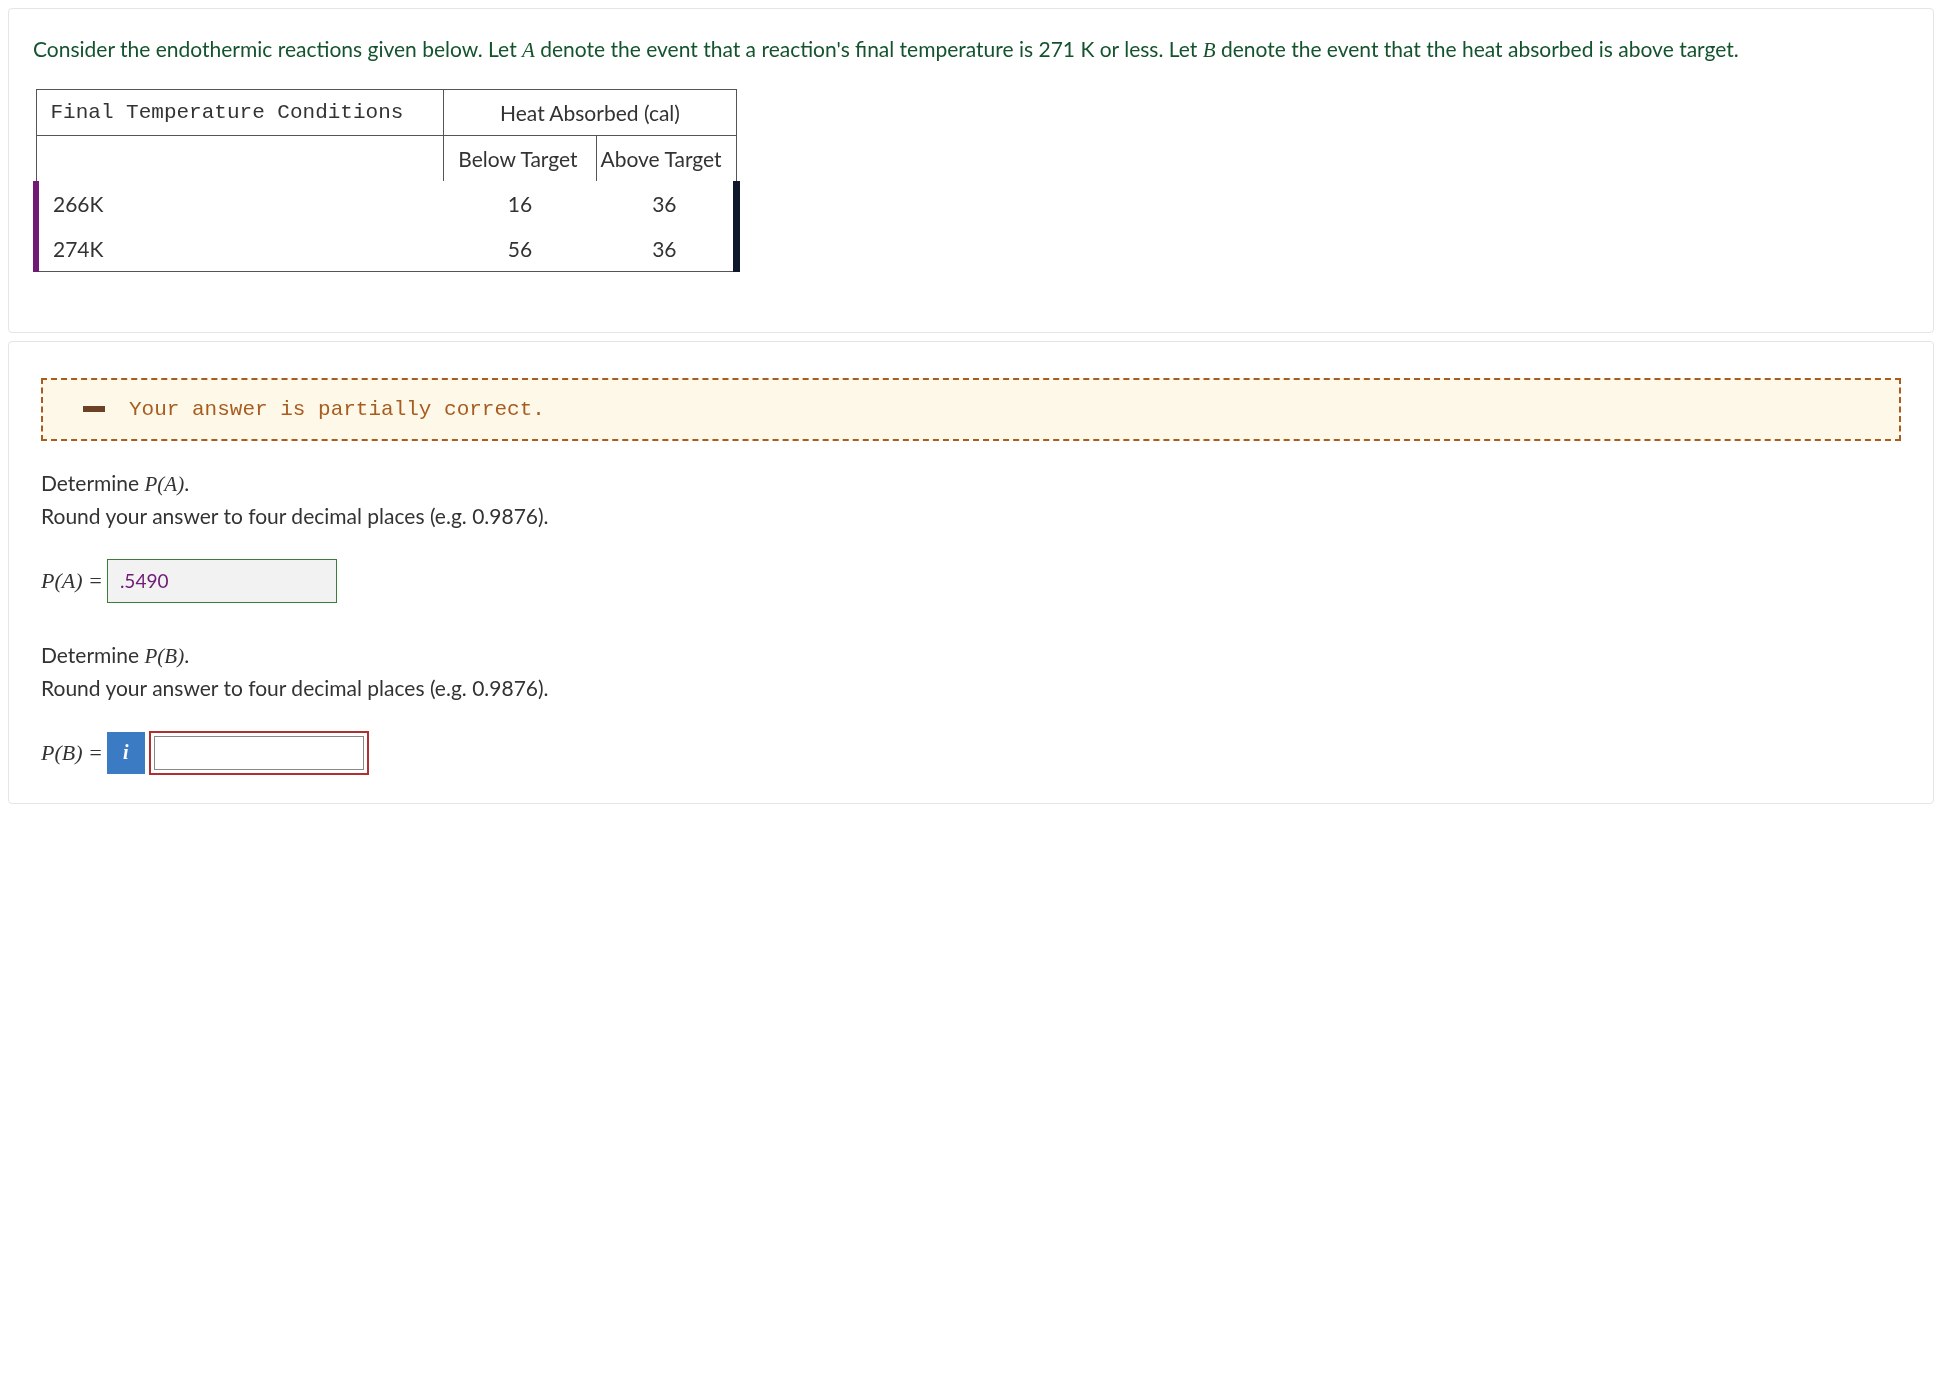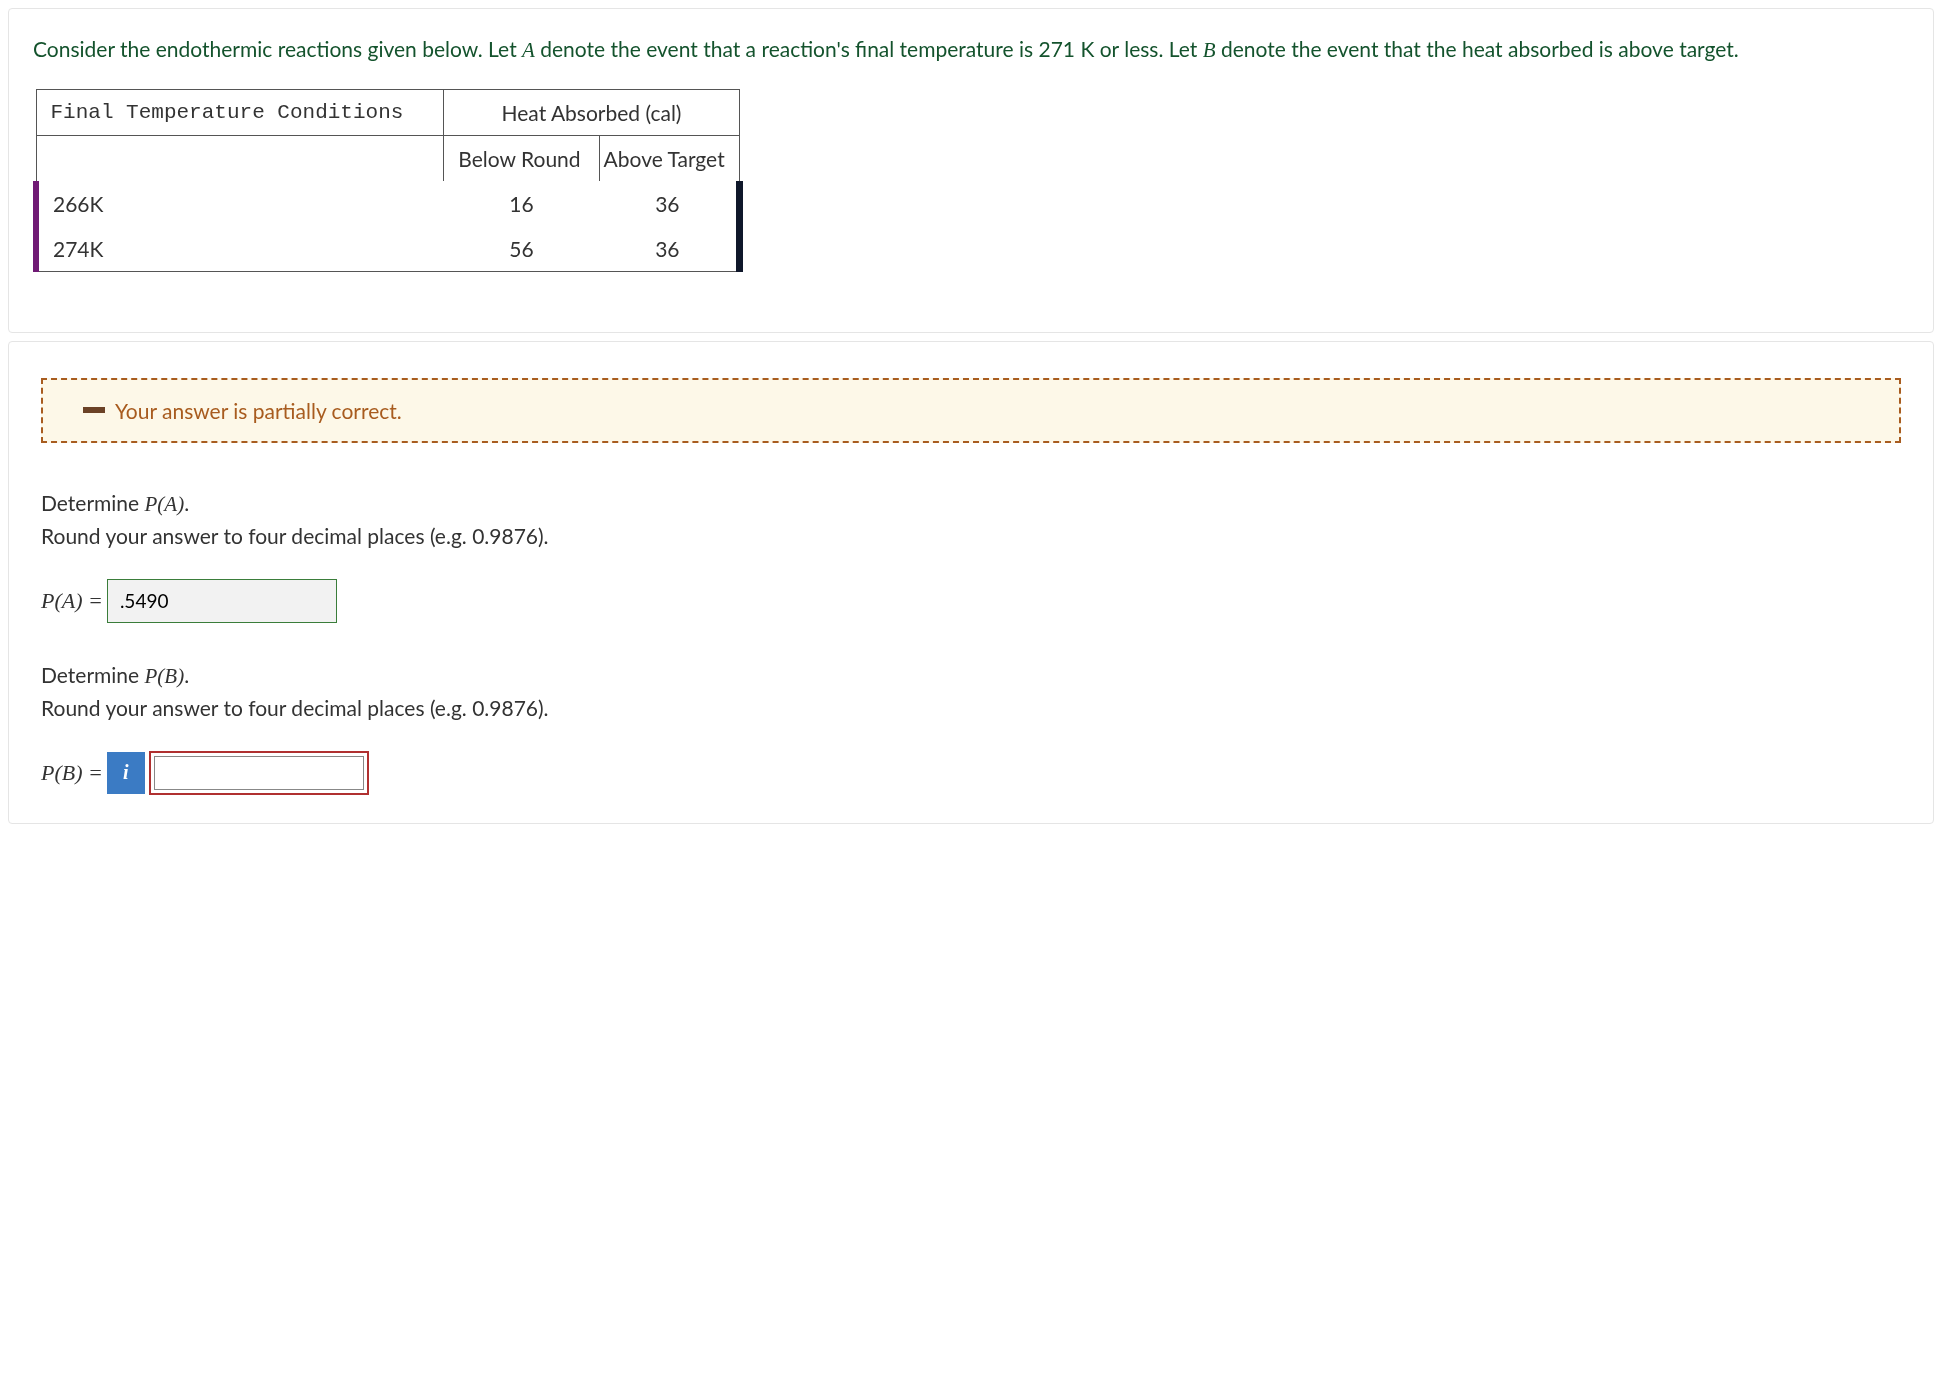--- a/index.html
+++ b/index.html
@@ -141,7 +141,7 @@
     </tr>
     <tr class="sub-row">
       <td class="first-col"></td>
-      <td class="sub-left">Below Round</td>
+      <td class="sub-left">Below Target</td>
       <td class="sub-right last-col">Above Target</td>
     </tr>
     <tr class="body-row">

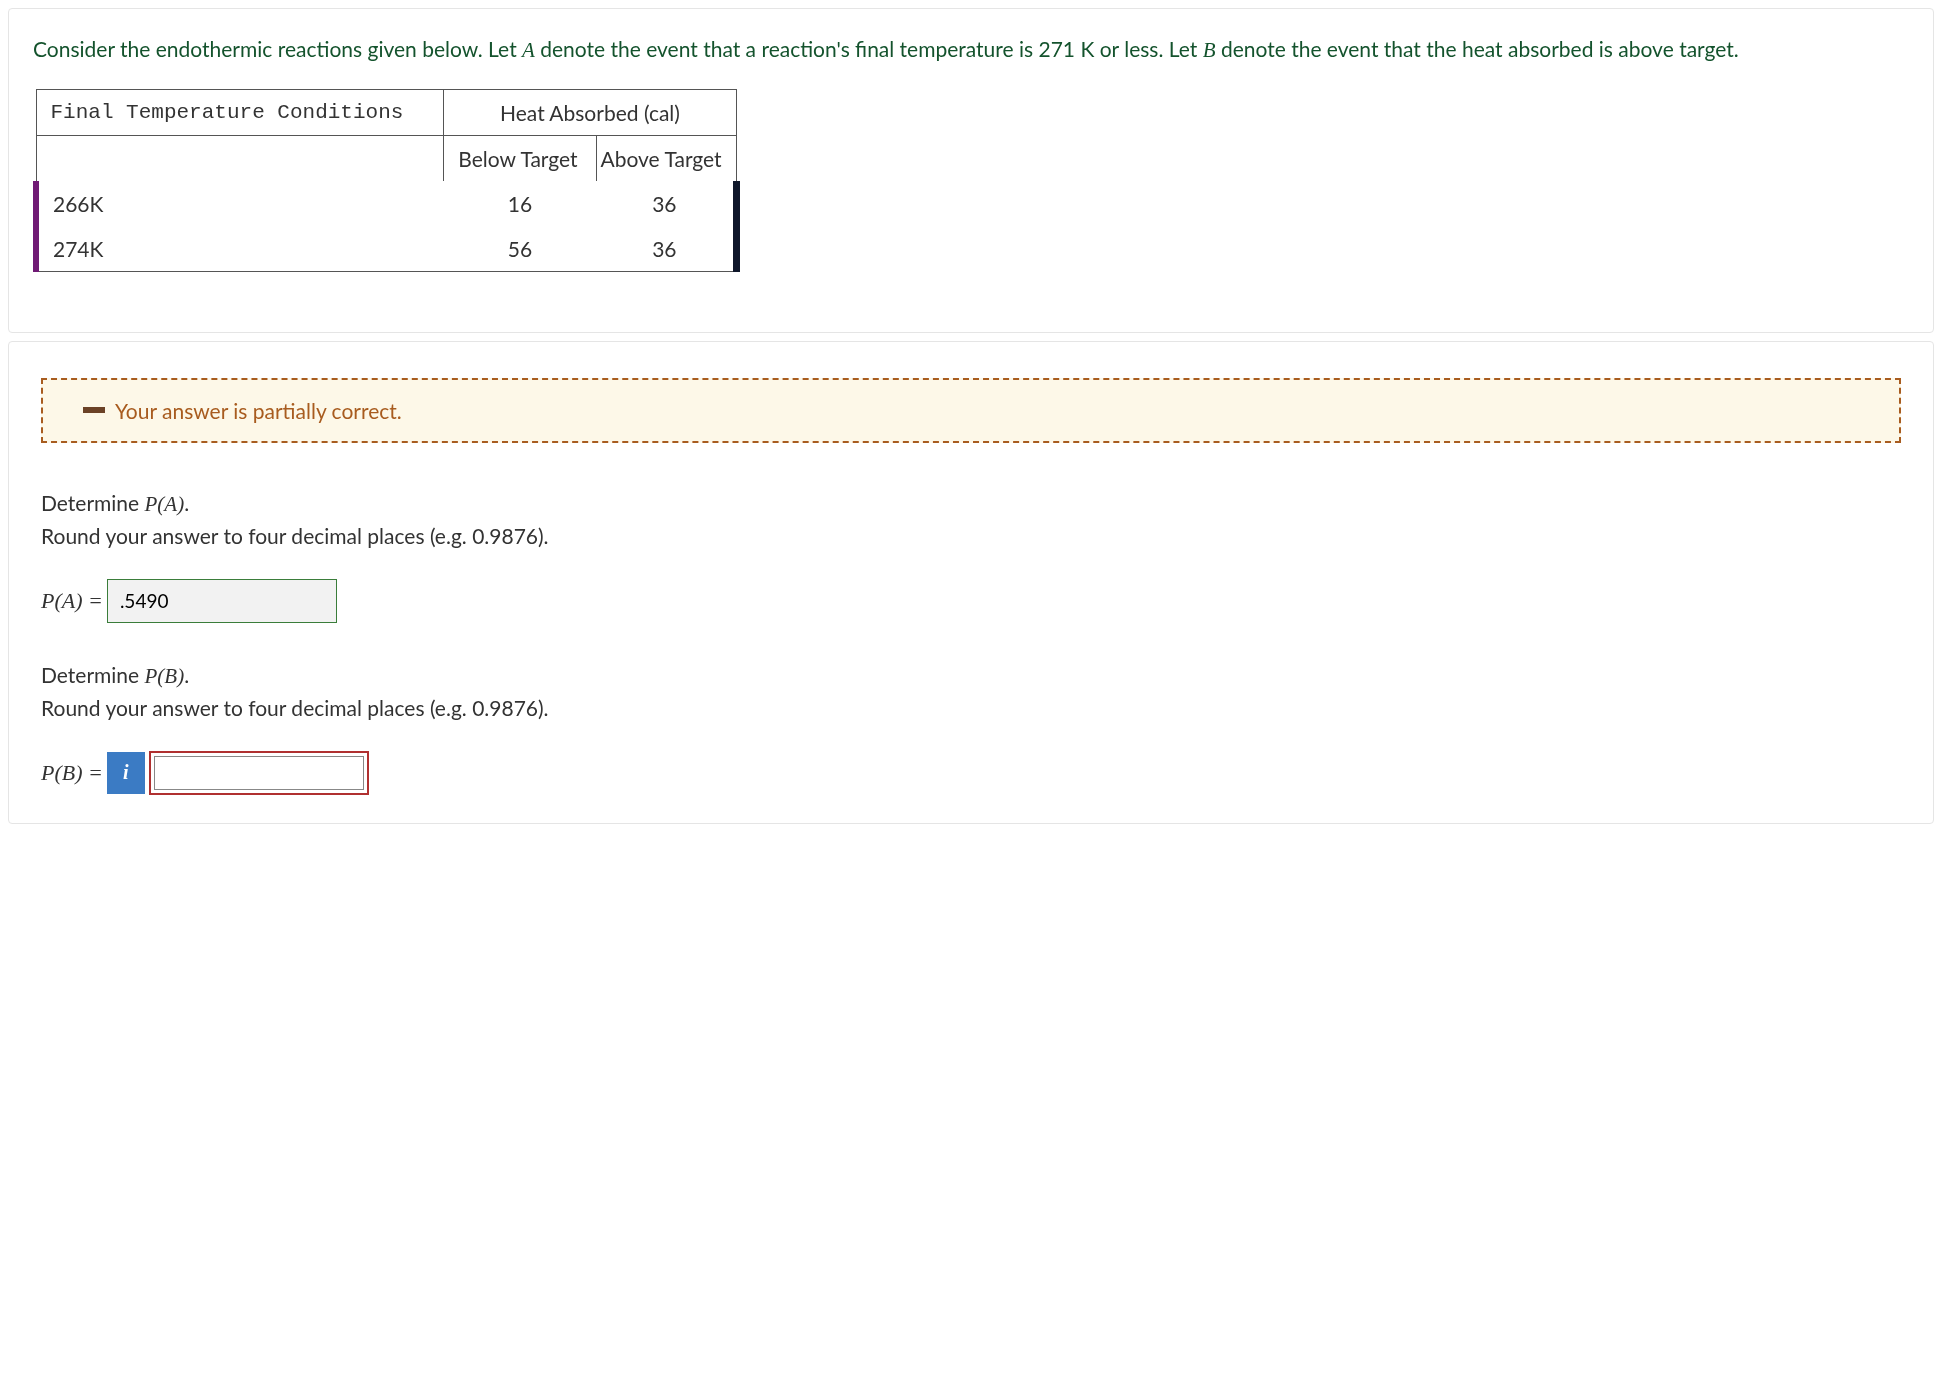--- a/index.html
+++ b/index.html
@@ -56,10 +56,11 @@
     border: 2px dashed #a85c1f;
     background: #fdf8e8;
     padding: 18px 22px;
-    margin: 8px 8px 44px 8px;
+    margin: 8px 8px 26px 8px;
     display: flex;
     align-items: center;
-    gap: 10px;
+    gap: 24px;
+    font-family: Liberation Mono, monospace;
   }
   .minus-icon {
     width: 22px;

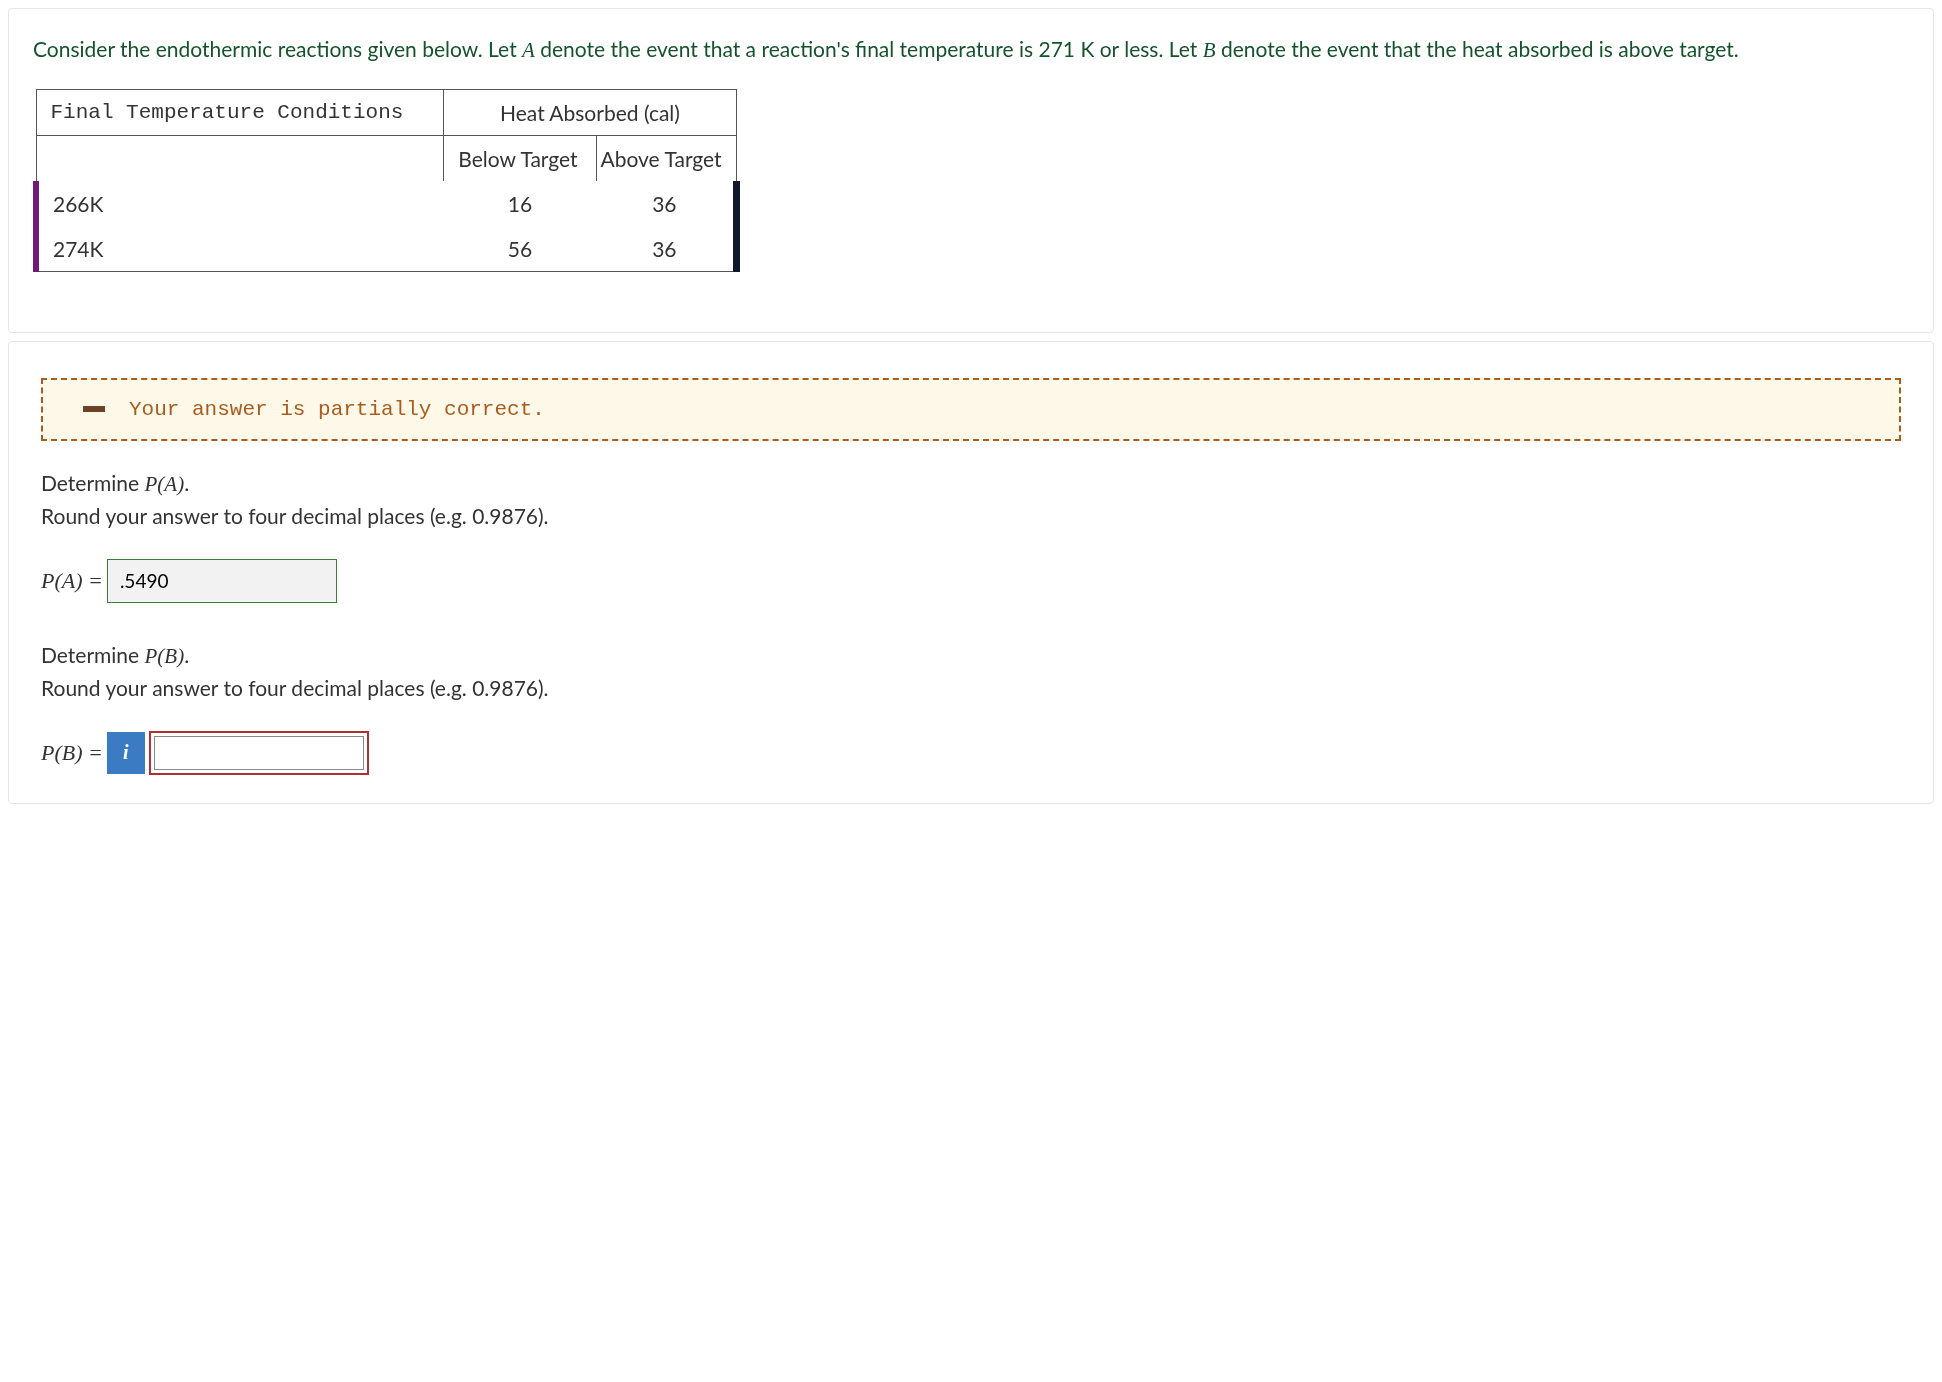--- a/index.html
+++ b/index.html
@@ -96,7 +96,7 @@
     background: #f2f2f2;
     padding: 0 12px;
     font-size: 19px;
-    color: #000000;
+    color: #701a75;
     font-family: inherit;
   }
   .info-badge {

